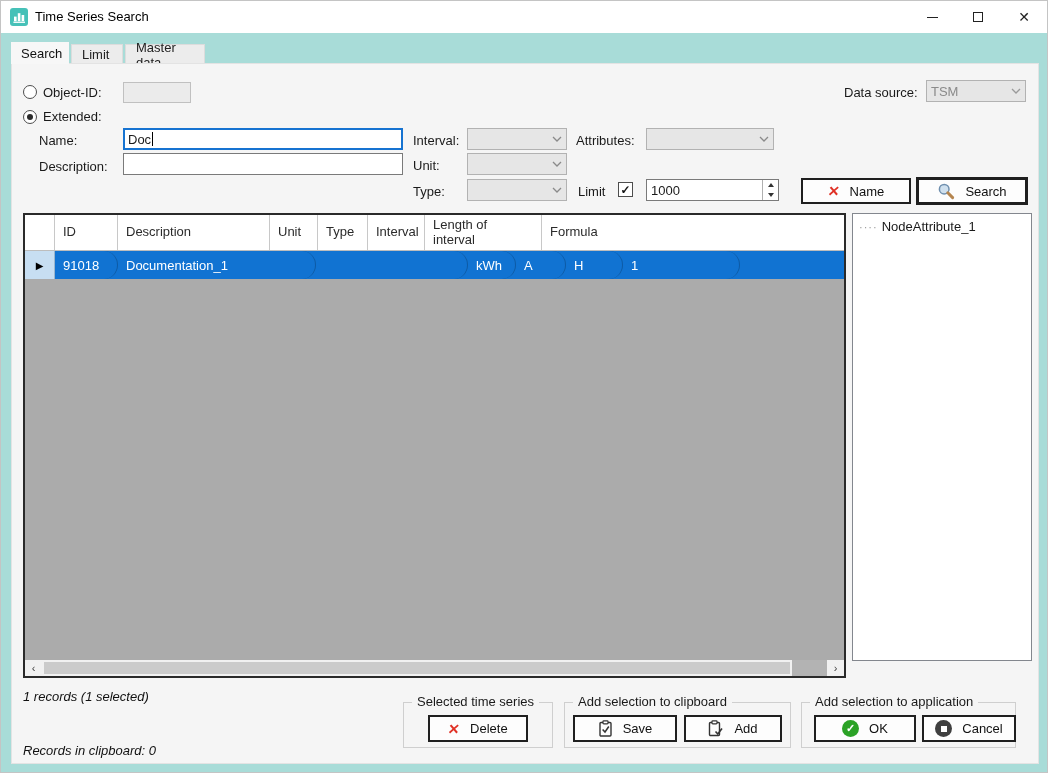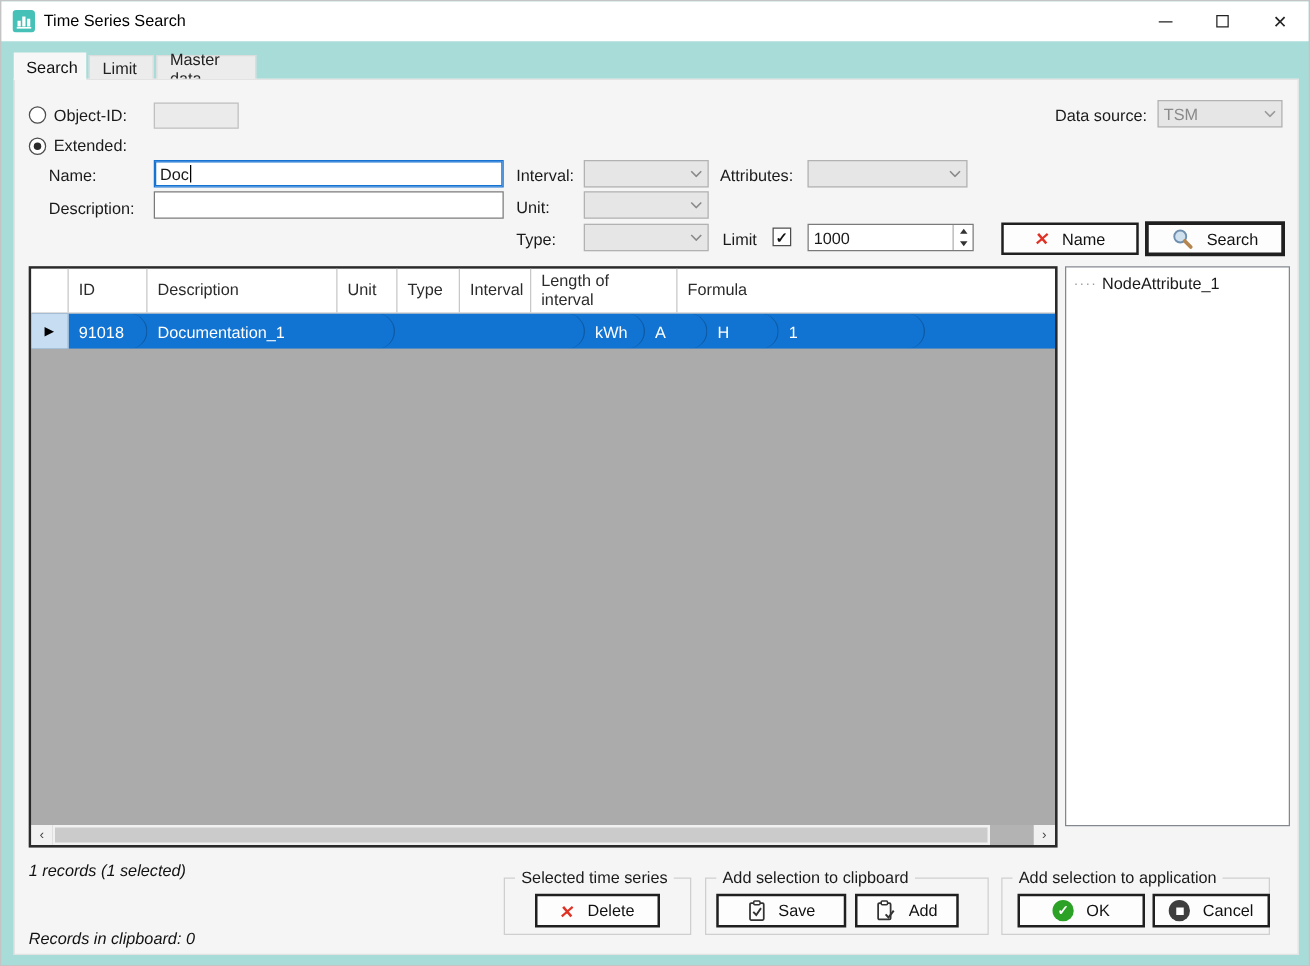--- a/index.html
+++ b/index.html
@@ -277,7 +277,7 @@
       </svg>
       <span>Save</span>
     </div>
-    <div class="btn" style="left:119px; top:12px; width:83px; height:27px;">
+    <div class="btn" style="left:119px; top:12px; width:98px; height:27px;">
       <svg width="16" height="17" viewBox="0 0 16 17">
         <rect x="1.5" y="2.5" width="10" height="13" rx="1" fill="none" stroke="#333" stroke-width="1.4"></rect>
         <rect x="4" y="0.8" width="5" height="3" rx="0.8" fill="#fff" stroke="#333" stroke-width="1.2"></rect>

